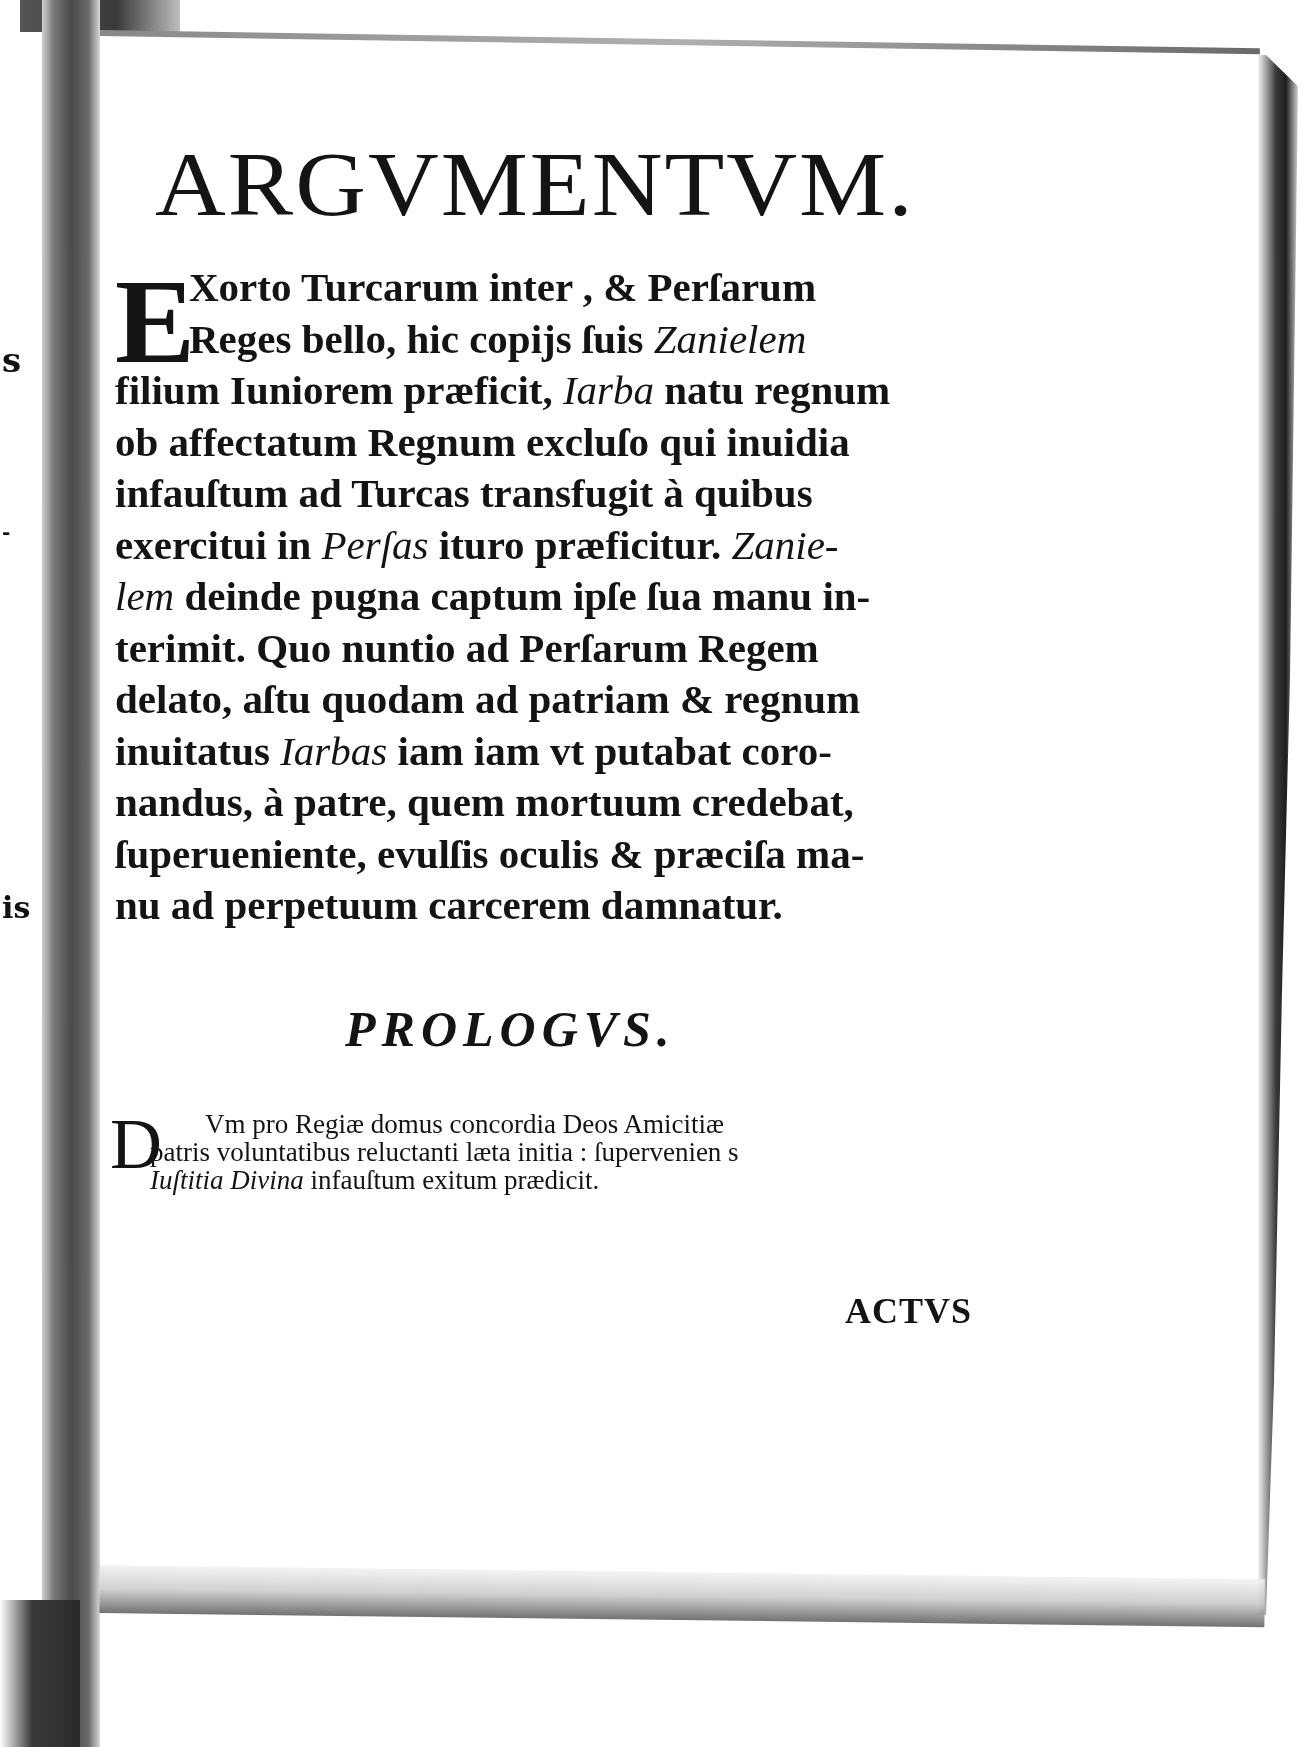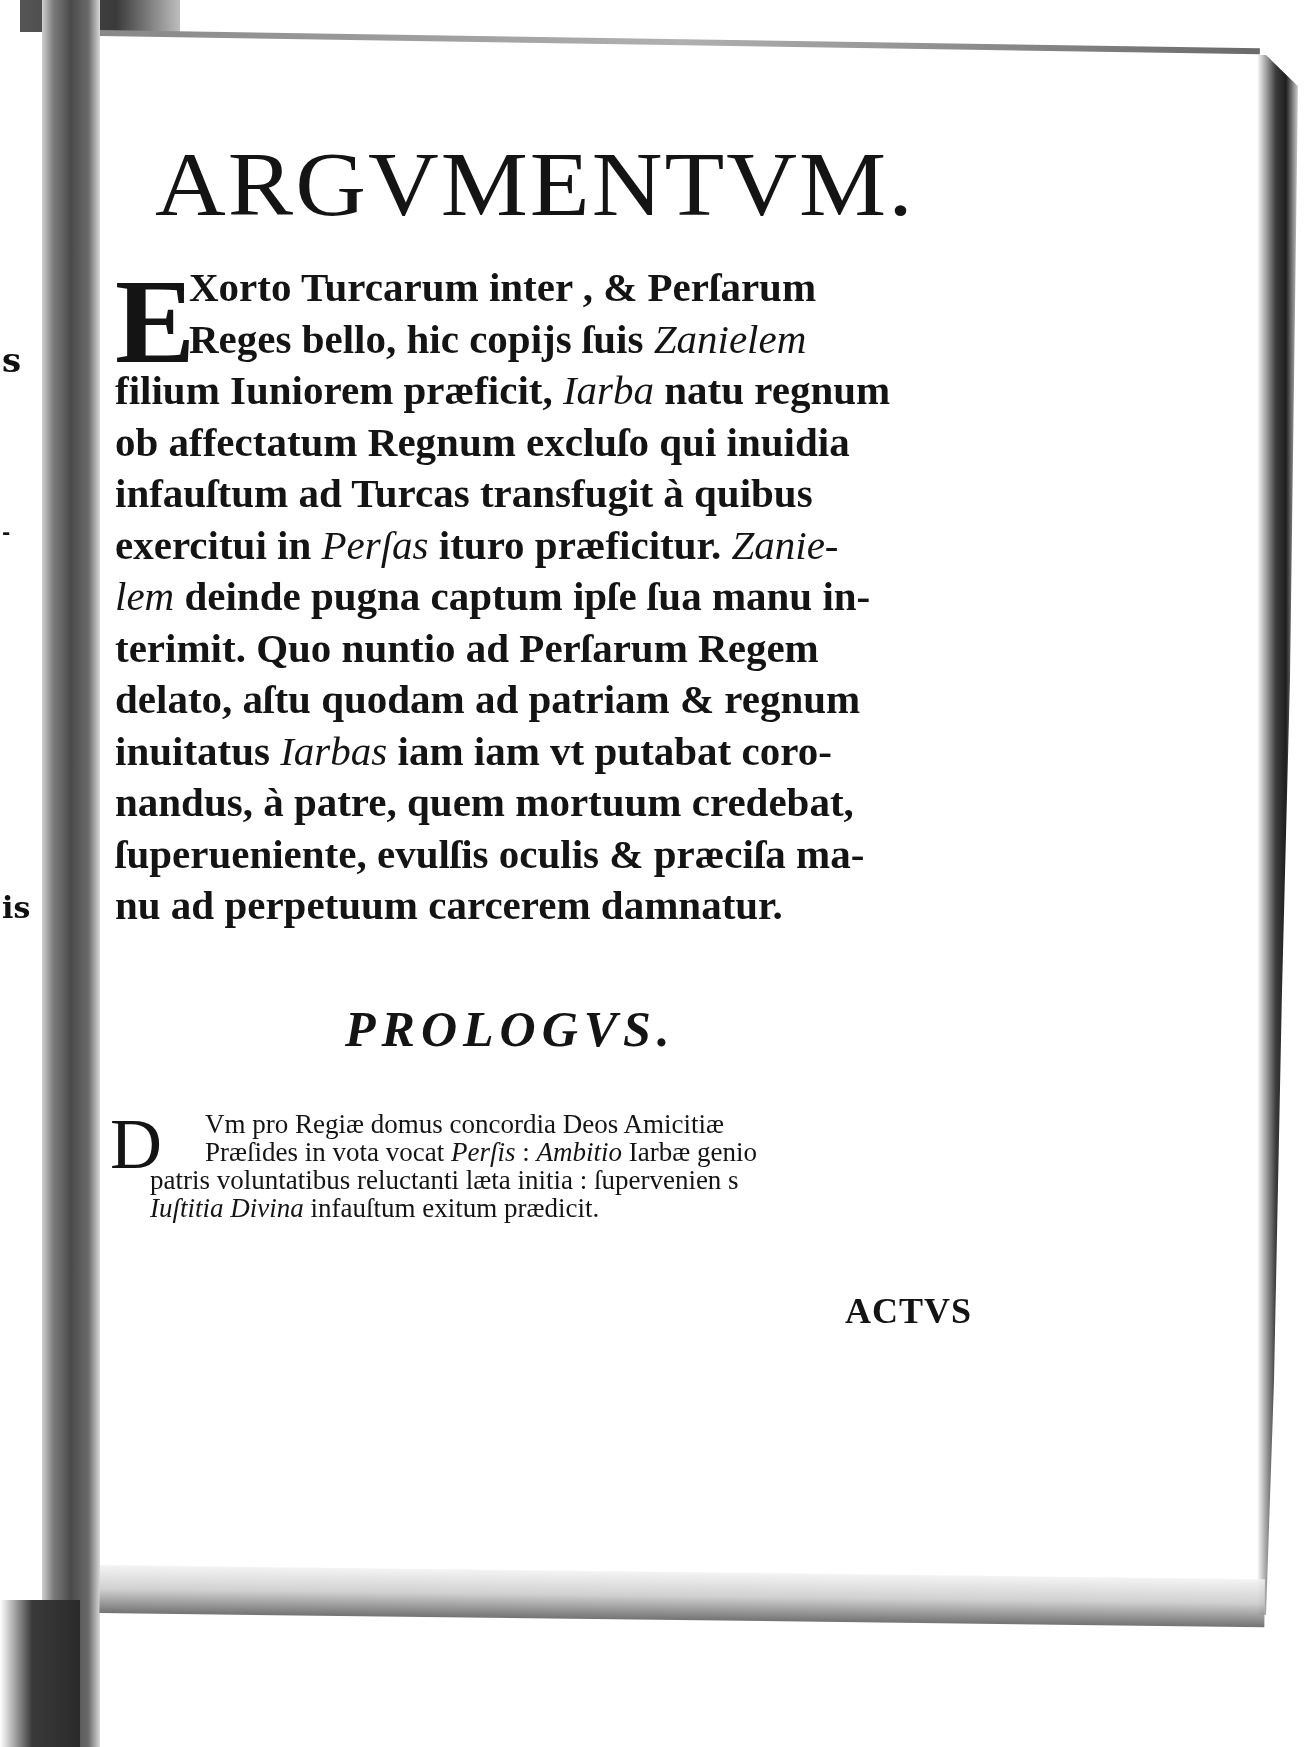--- a/index.html
+++ b/index.html
@@ -123,7 +123,6 @@
   <div class="drop-cap-d">D</div>
   <div class="prol-body" id="prol-body">
       <span class="pline pindent"><span>Vm pro Regiæ domus concordia Deos Amicitiæ</span></span>
-      <span class="pline pindent"><span>Præſides in vota vocat </span><span class="it">Perſis</span><span> : </span><span class="it">Ambitio</span><span> Iarbæ genio</span></span>
       <span class="pline"><span>patris voluntatibus reluctanti læta initia : ſupervenien s</span></span>
       <span class="pline"><span class="it">Iuſtitia Divina</span><span> infauſtum exitum prædicit.</span></span>
     </div>

